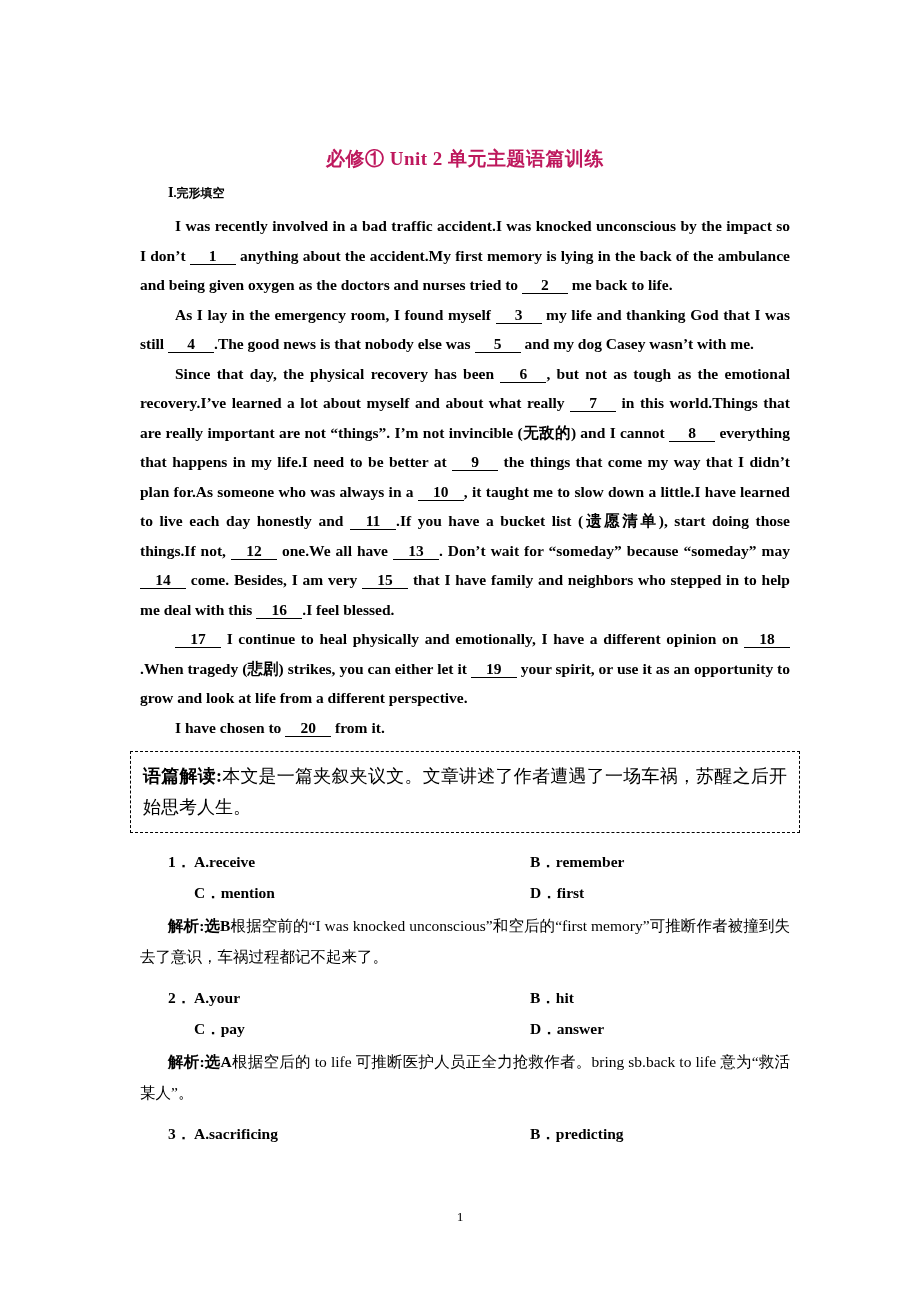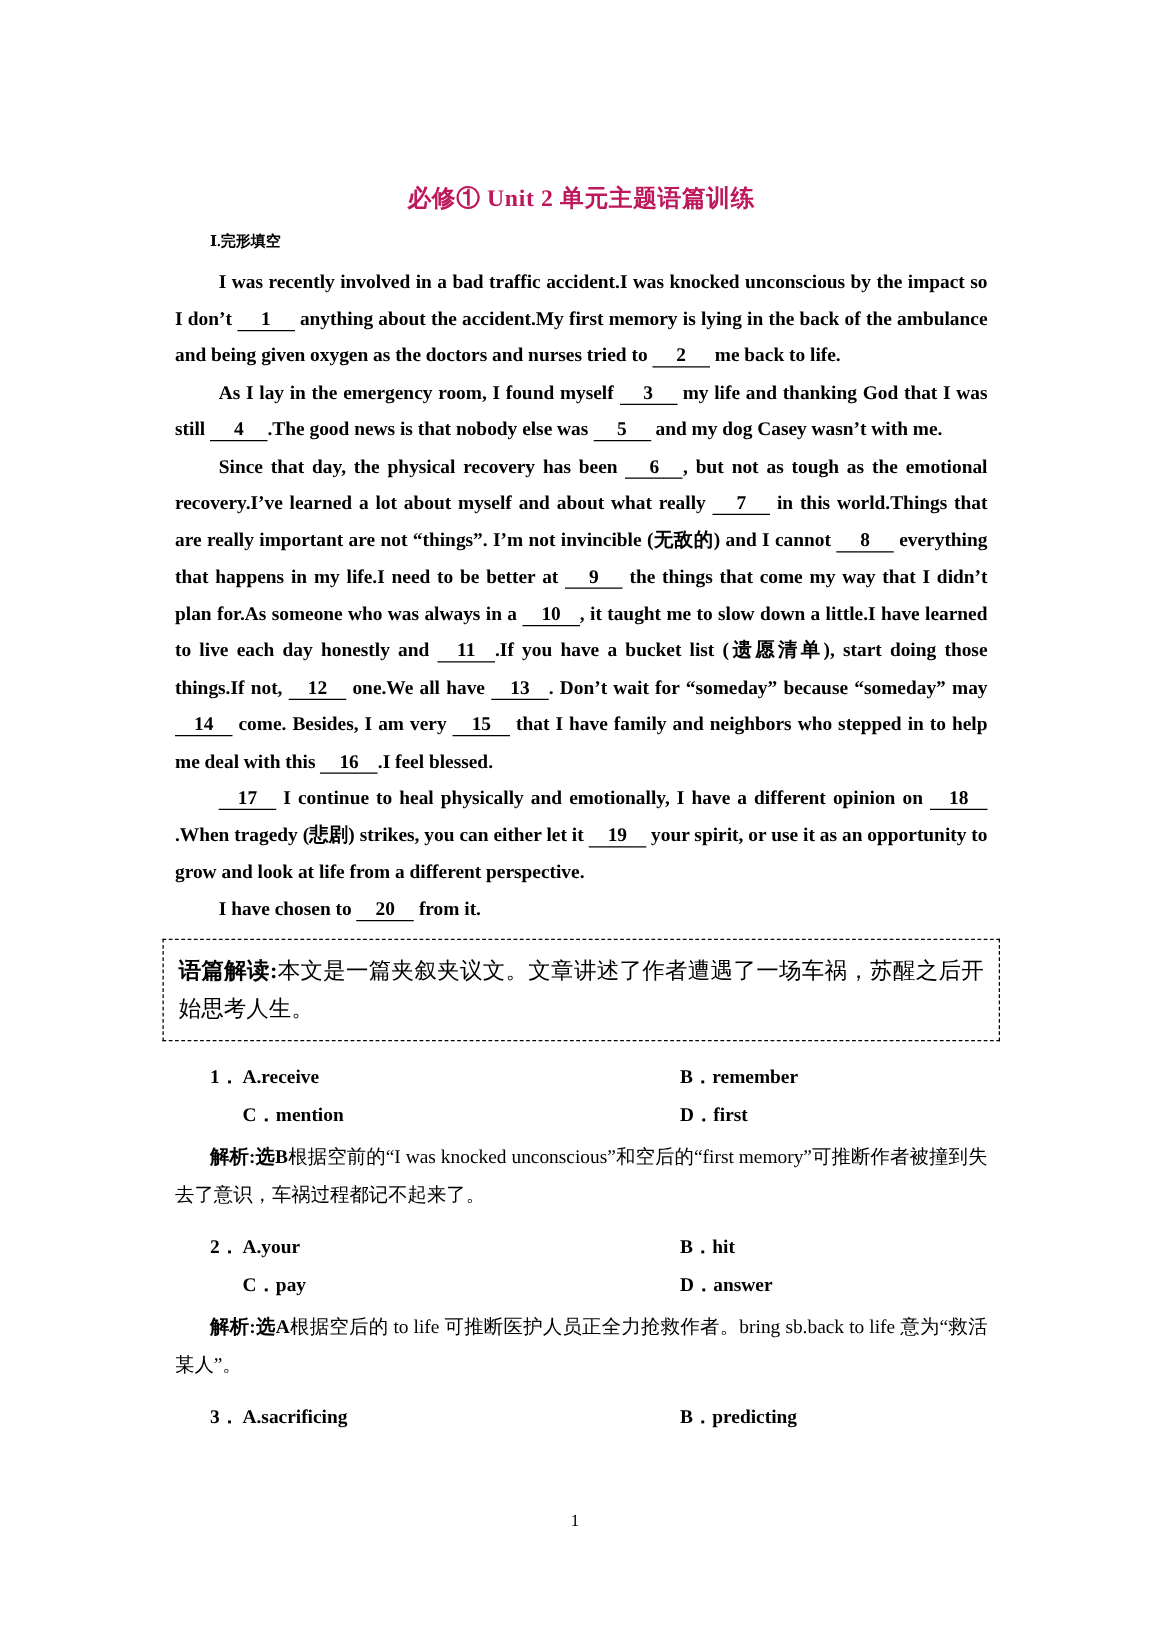--- a/index.html
+++ b/index.html
@@ -41,7 +41,7 @@
     font-size:15.5px; font-weight:bold; line-height:31px;
   }
   .opt-left { flex:none; width:362px; }
-  .opt-right { flex:1;margin-left:14px; }
+  .opt-right { flex:1; }
   .q-num { display:inline-block; width:26px; }
   .explain {
     margin:2px 0 0 0; text-indent:28px; text-align:justify;

